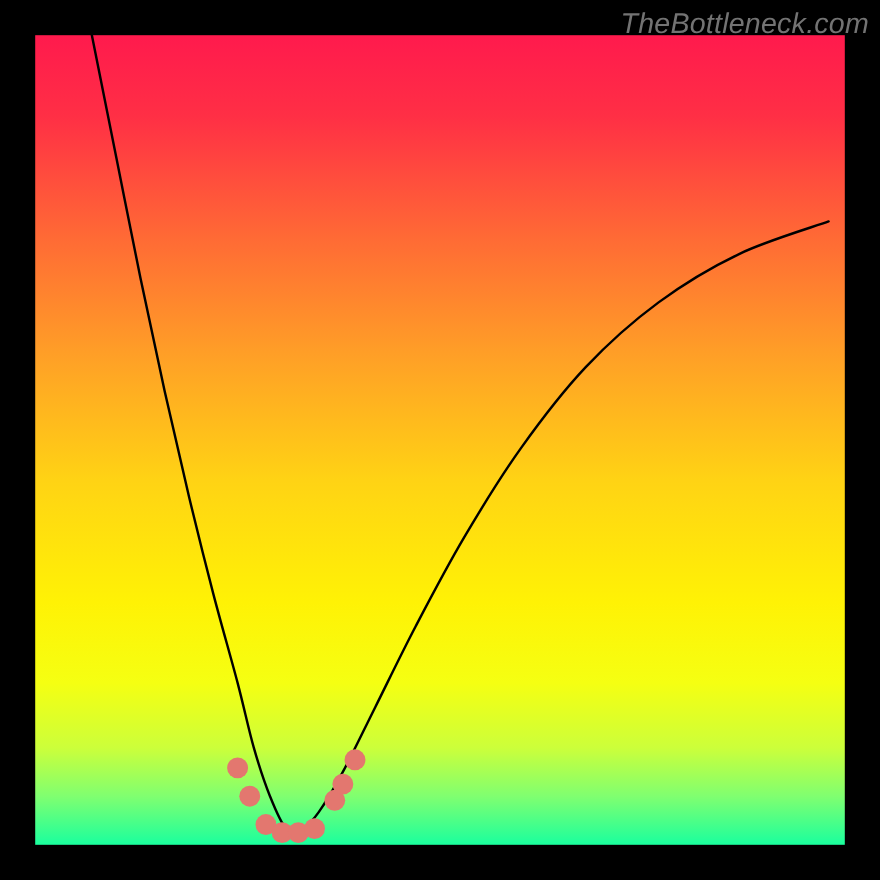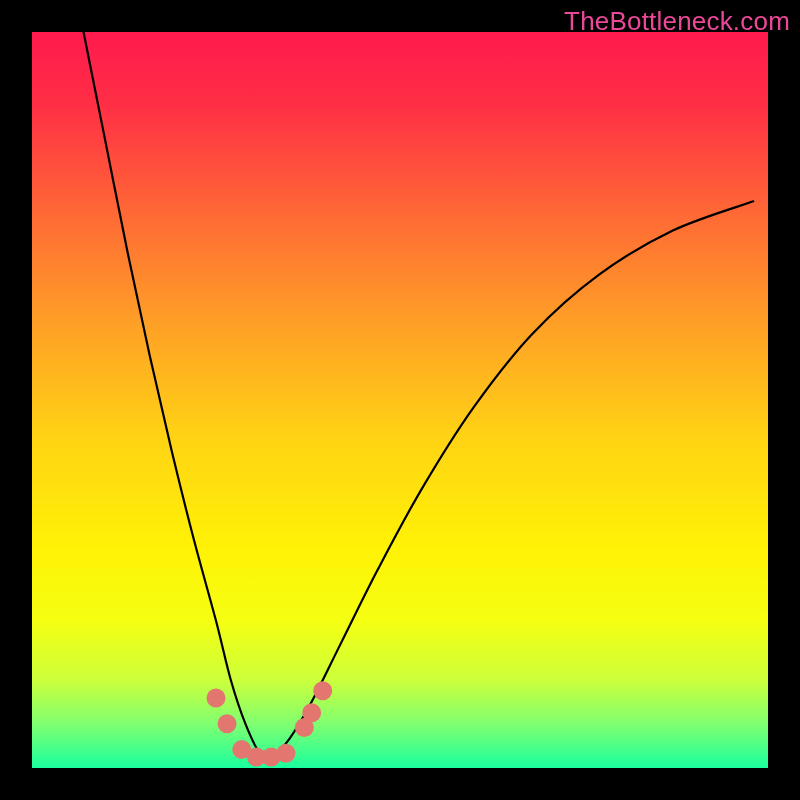--- a/index.html
+++ b/index.html
@@ -20,11 +20,12 @@
     position: absolute;
     top: 6px;
     right: 10px;
-    color: #ec4899;
+    color: #737373;
     font-size: 26px;
     letter-spacing: 0.2px;
     font-weight: 400;
     user-select: none;
+    font-style: italic;
   }
   svg {
     position: absolute;

